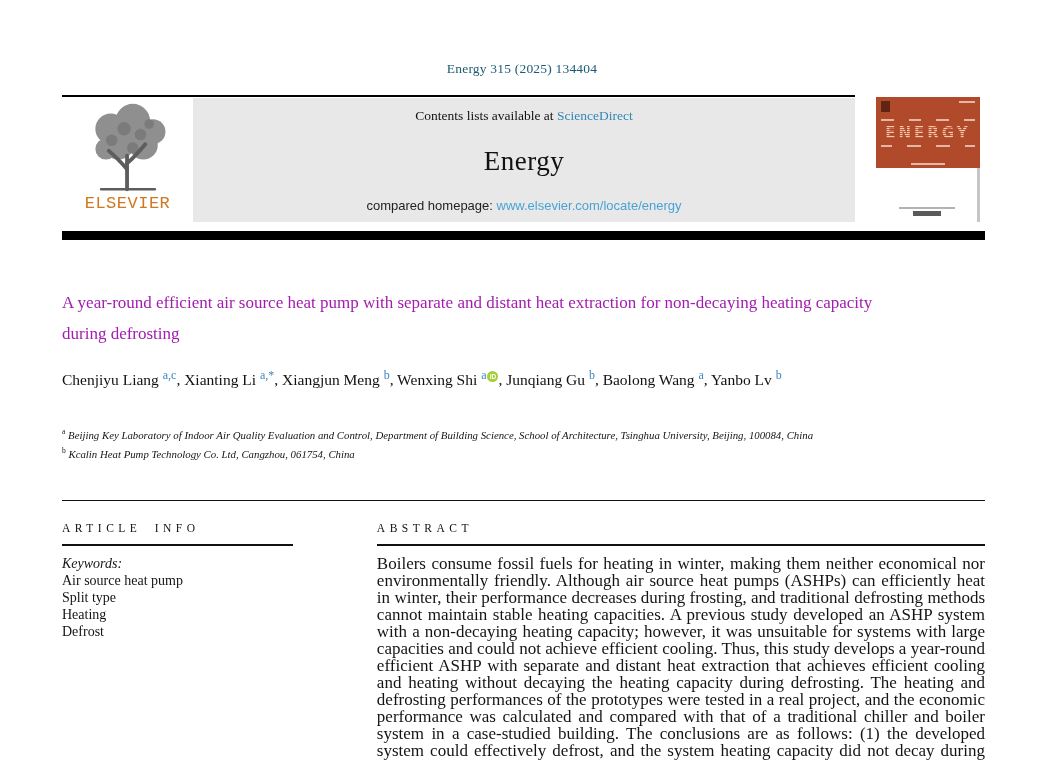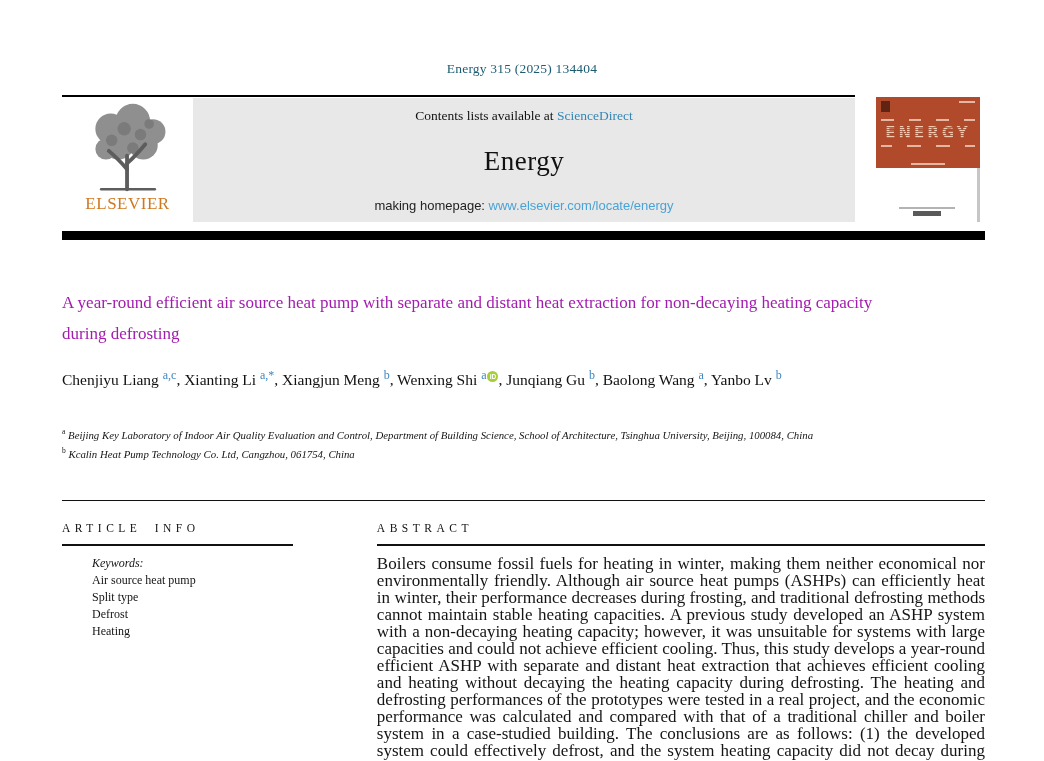--- a/index.html
+++ b/index.html
@@ -12,7 +12,7 @@
 
   
   .mast-rule{position:absolute;top:95px;left:62px;width:793px;height:2px;background:#000;}
-  .logo-block{position:absolute;top:98px;left:62px;width:131px;height:124px;background:#fff;text-align:center;}
+  .logo-block{position:absolute;top:98px;left:62px;width:131px;height:124px;background:#fff;text-align:center;font-family:Liberation Mono, monospace;}
   .logo-tree{display:block;margin:2px auto 0;}
   .elsevier-word{font-size:17px;color:var(--elsevier,#d0781f);letter-spacing:.5px;margin-top:-2px;}
 

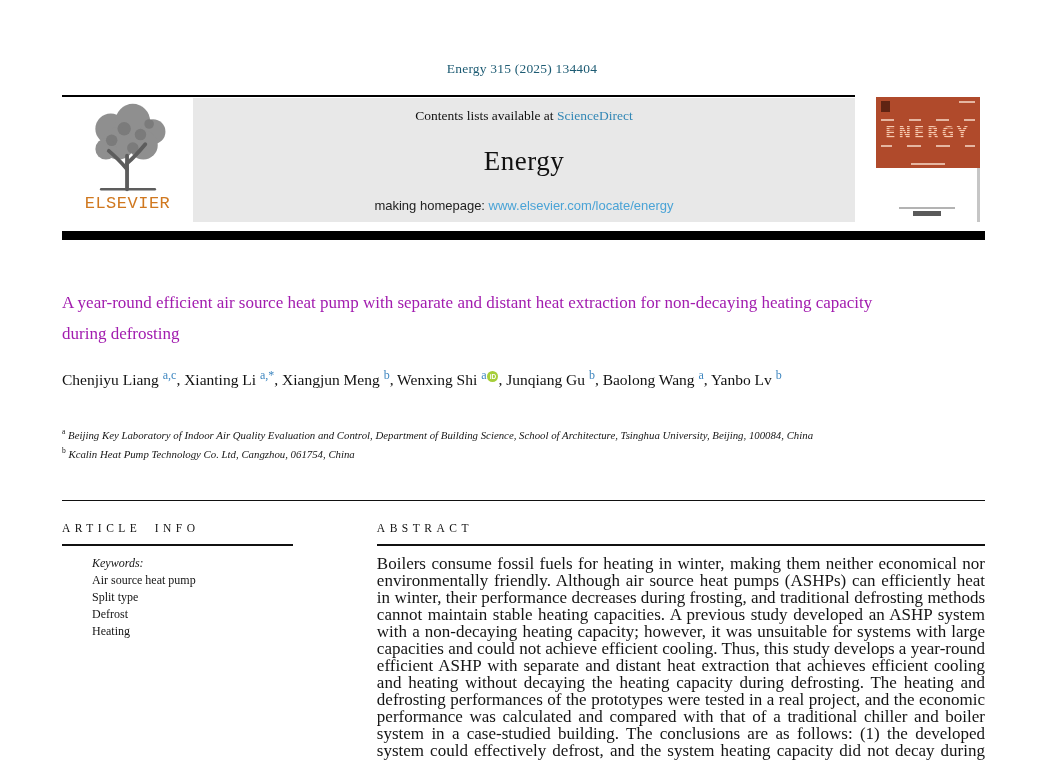--- a/index.html
+++ b/index.html
@@ -104,7 +104,7 @@
   <div class="banner">
     <div class="contents-line"><span>Contents lists available at </span><span class="link">ScienceDirect</span></div>
     <div class="journal-name">Energy</div>
-    <div class="homepage-line"><span>making homepage: </span><span class="url">www.elsevier.com/locate/energy</span></div>
+    <div class="homepage-line"><span>compared homepage: </span><span class="url">www.elsevier.com/locate/energy</span></div>
   </div>
 
   <div class="cover">

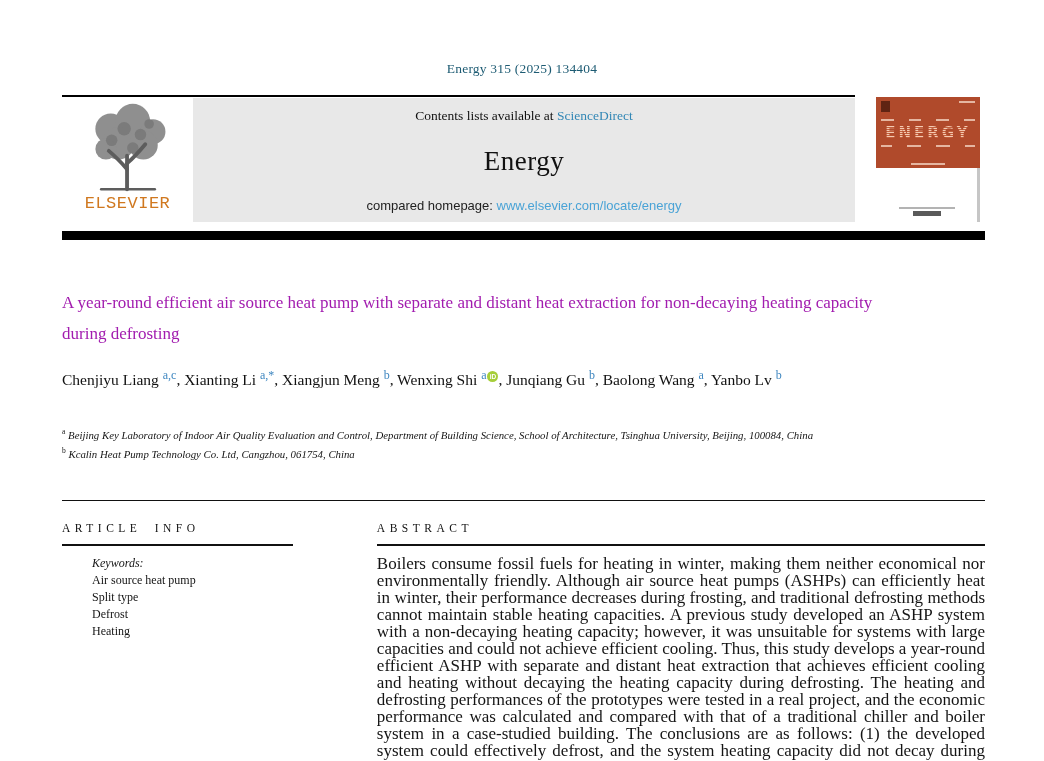--- a/index.html
+++ b/index.html
@@ -61,7 +61,7 @@
   .col-right{width:627px;}
   .sec-heading{margin-top:21px;font-size:11.5px;letter-spacing:4.5px;word-spacing:6px;color:#111;}
   .sub-rule{height:1.5px;background:#111;margin-top:10px;}
-  .keywords{margin-top:9px;font-size:12px;line-height:17px;color:#141414;margin-left:30px;}
+  .keywords{margin-top:9px;font-size:14px;line-height:17px;color:#141414;}
   .kw-label{font-style:italic;}
   .abstract-text{margin-top:9px;font-size:17px;line-height:17px;text-align:justify;color:#141414;}
 </style>

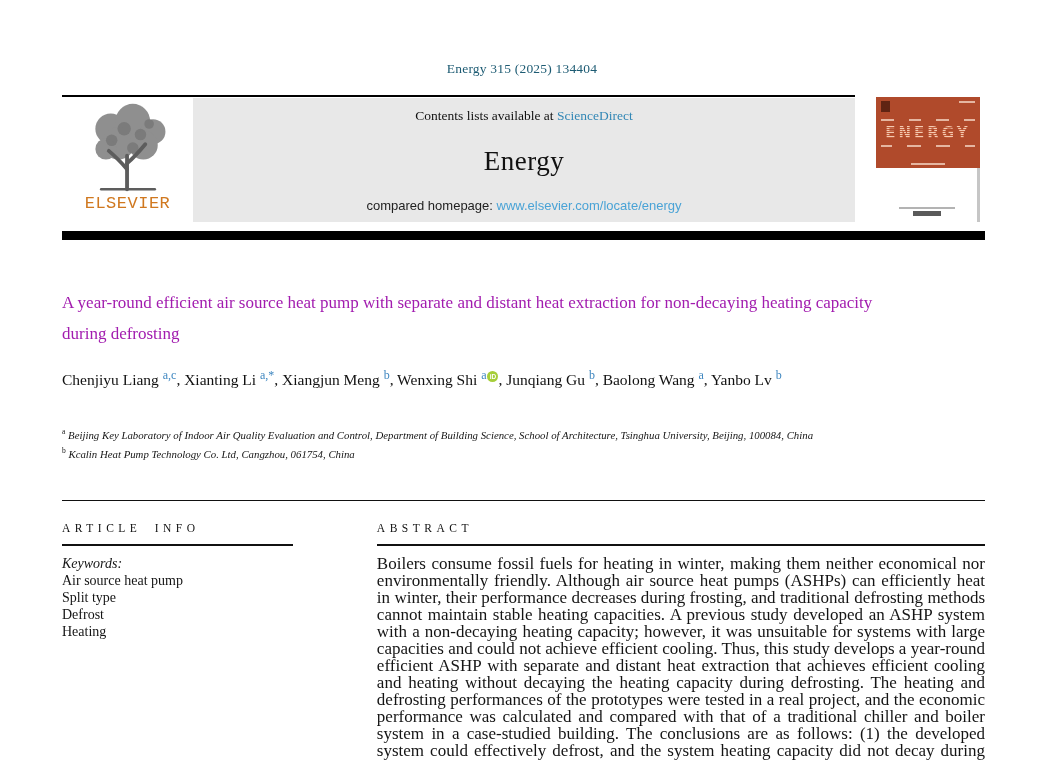--- a/index.html
+++ b/index.html
@@ -156,8 +156,8 @@
         <div>
             <div>Air source heat pump</div>
             <div>Split type</div>
+            <div>Heating</div>
             <div>Defrost</div>
-            <div>Heating</div>
           </div>
       </div>
     </div>

